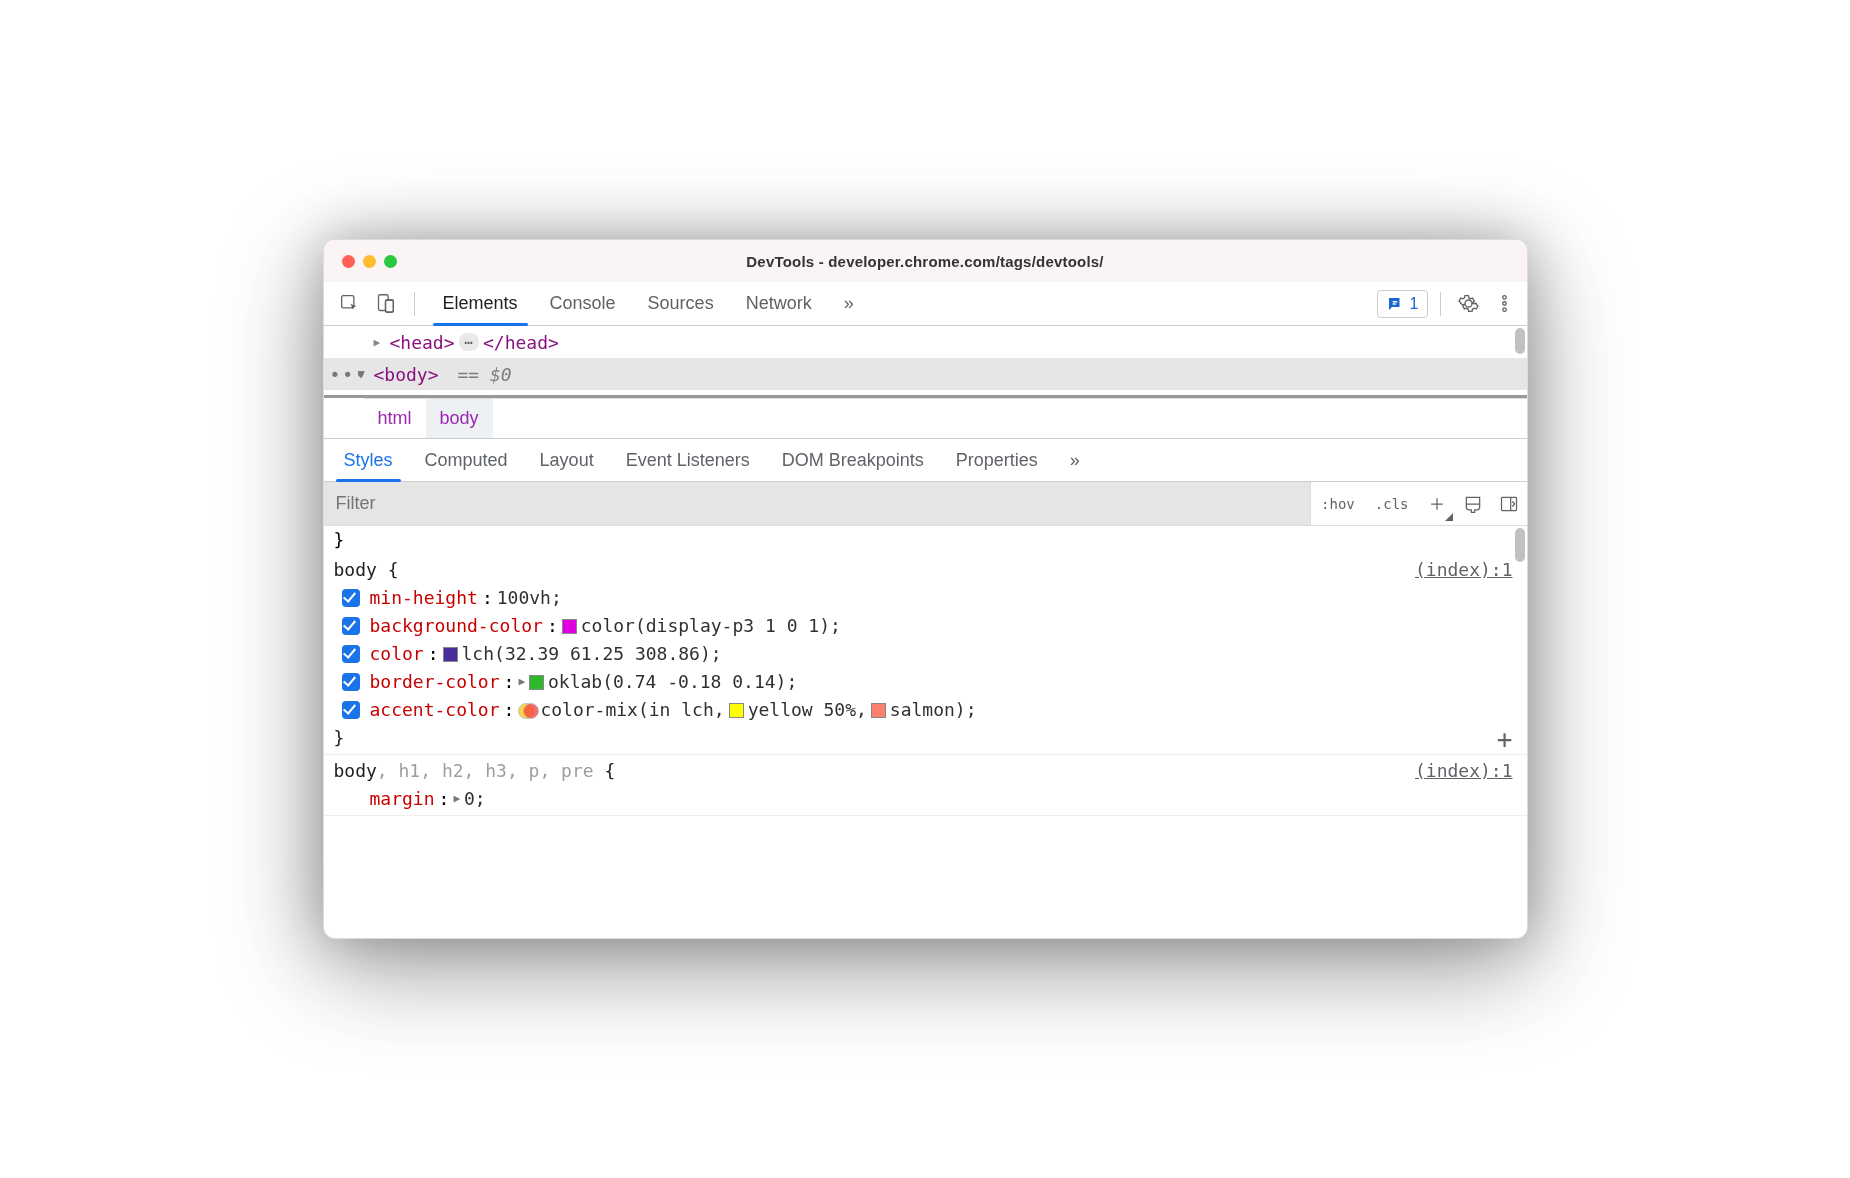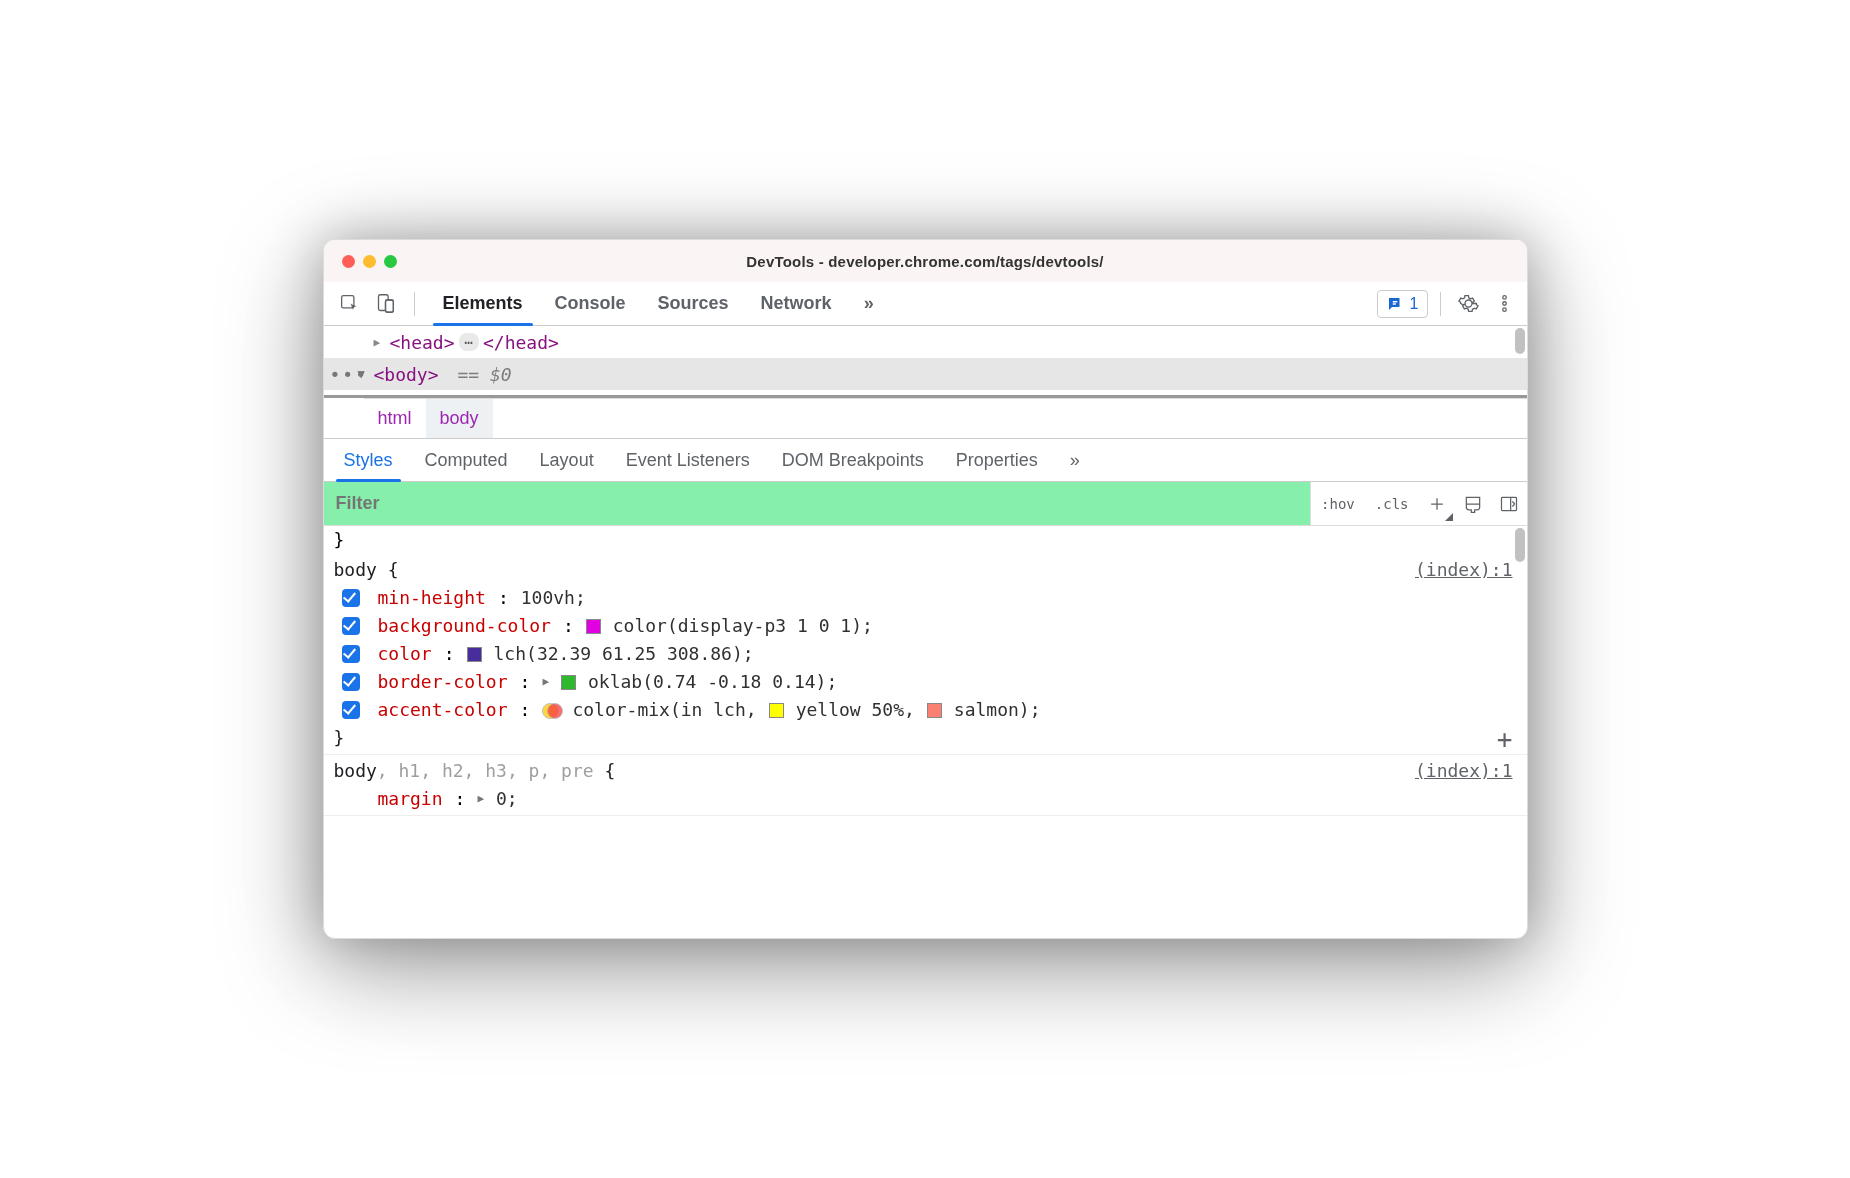--- a/index.html
+++ b/index.html
@@ -46,7 +46,7 @@
   .tb-ico { width:32px; height:32px; display:flex; align-items:center; justify-content:center; color:#5f6368; cursor:pointer;}
   .tb-ico svg{width:21px;height:21px;stroke:currentColor;fill:none;stroke-width:1.5}
   .divider { width:1px; height:24px; background:#ccc; margin:0 8px; }
-  .tabs { display:flex; align-items:stretch; height:100%;font-weight:bold; }
+  .tabs { display:flex; align-items:stretch; height:100%; }
   .tab { display:flex; align-items:center; padding:0 16px; font-size:18px; color:#5f6368; cursor:pointer; position:relative;}
   .tab.active { color:#202124; }
   .tab.active::after{content:"";position:absolute;left:6px;right:6px;bottom:-1px;height:3px;background:#1a73e8;border-radius:2px;}

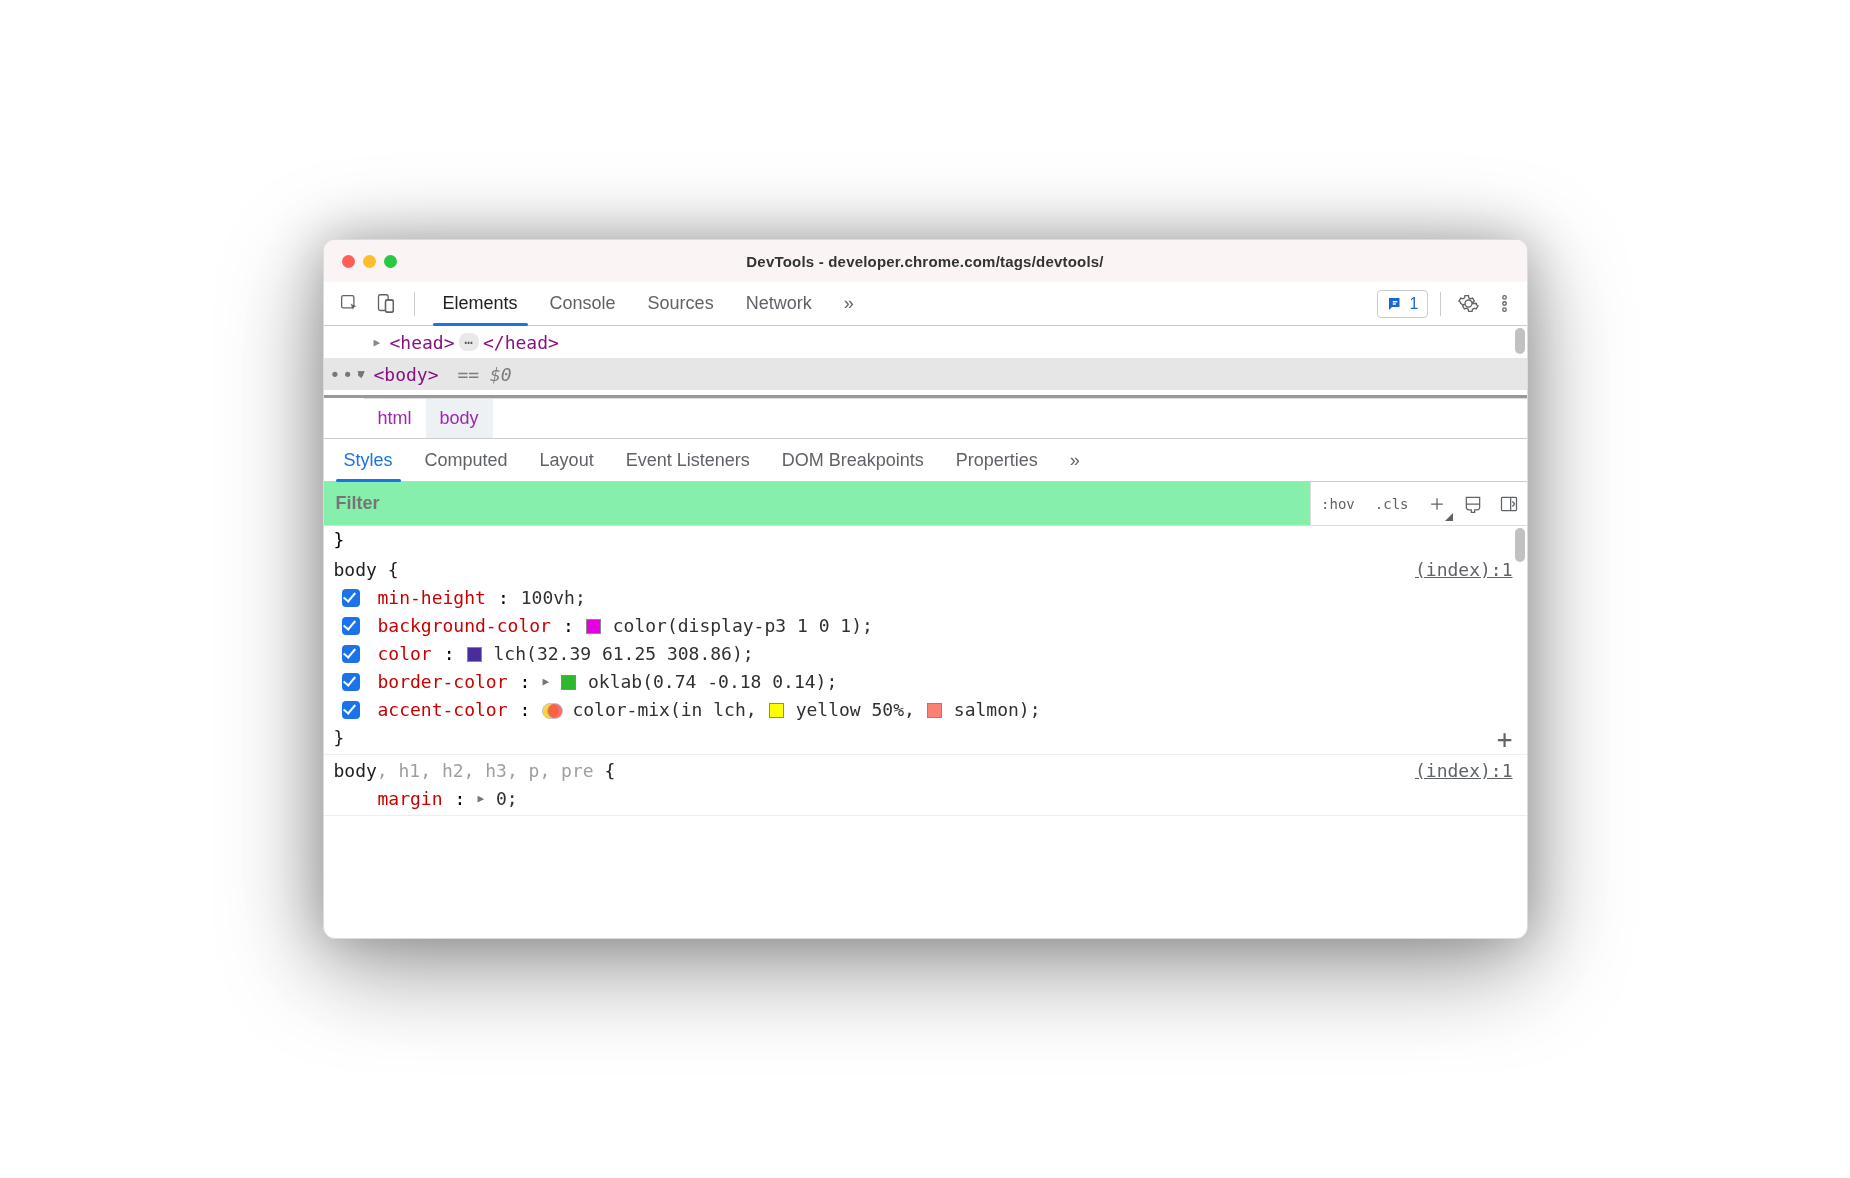--- a/index.html
+++ b/index.html
@@ -81,7 +81,7 @@
   .stab.active::after{content:"";position:absolute;left:6px;right:6px;bottom:-1px;height:3px;background:#1a73e8;border-radius:2px;}
   
   .filter-row{display:flex;align-items:center;height:44px;border-bottom:1px solid #ddd;flex:none;padding-left:0px;}
-  .filter-input{flex:1;border:none;outline:none;font-size:18px;color:#555;background:#86efac;height:100%;padding:0 12px;border-right:1px solid #ddd;font-weight:bold;}
+  .filter-input{flex:1;border:none;outline:none;font-size:18px;color:#555;background:#e5e5e5;height:100%;padding:0 12px;border-right:1px solid #ddd;}
   .fr-btn{padding:0 10px;font-size:14px;color:#5f6368;font-family:ui-monospace,Menlo,monospace;cursor:pointer;display:flex;align-items:center;height:100%;}
   .fr-ico{width:36px;display:flex;align-items:center;justify-content:center;color:#5f6368;cursor:pointer;height:100%;position:relative;}
   .fr-ico svg{width:20px;height:20px;stroke:currentColor;fill:none;stroke-width:1.5;}

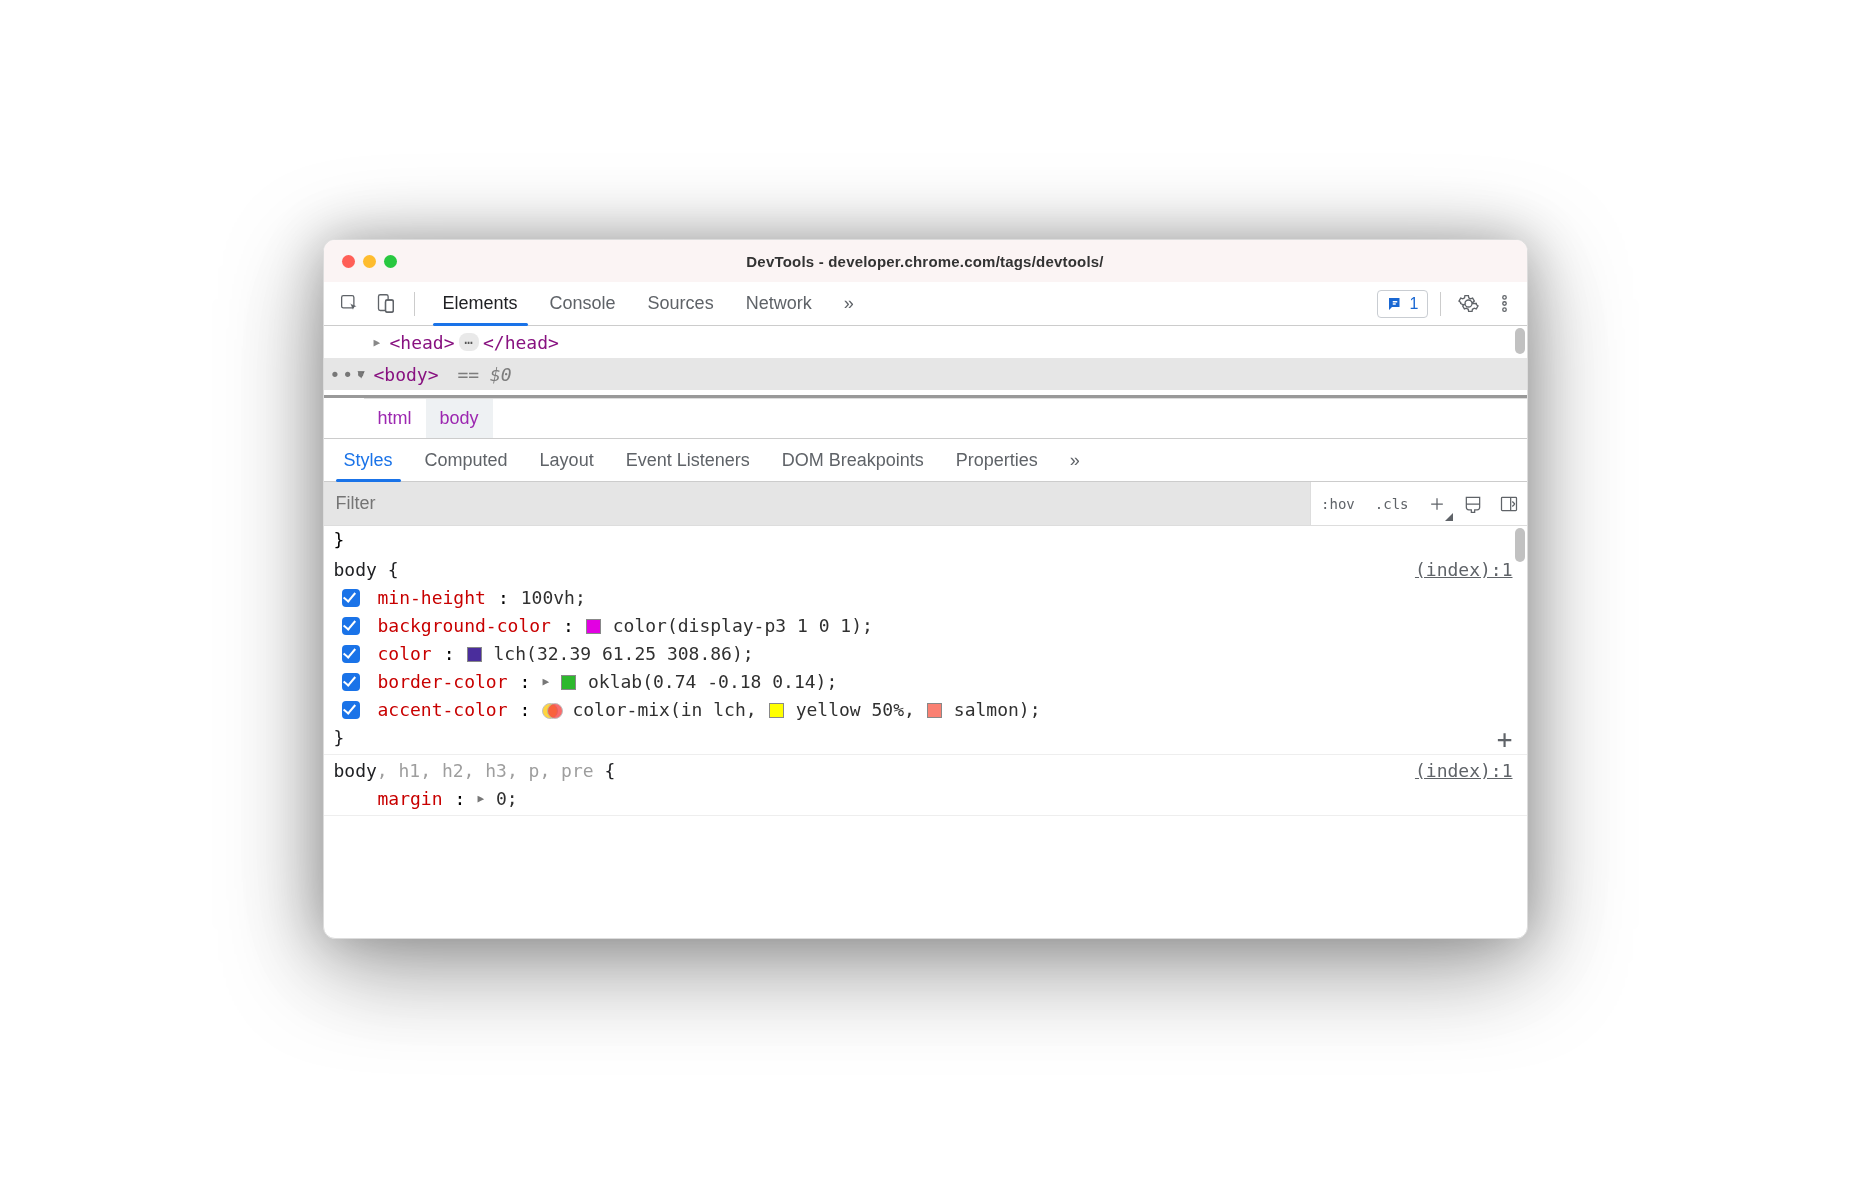--- a/index.html
+++ b/index.html
@@ -95,7 +95,7 @@
   .sel{color:#202124;}
   .sel .dim{color:#9e9e9e;}
   .brace{color:#202124;}
-  .prop-line{display:flex;align-items:center;gap:12px;padding-left:8px;}
+  .prop-line{display:flex;align-items:center;gap:4px;padding-left:8px;}
   .chk{appearance:none;width:18px;height:18px;border-radius:4px;background:#1a73e8;position:relative;cursor:pointer;margin:0 6px 0 0;flex:none;}
   .chk::after{content:"";position:absolute;left:4px;top:1px;width:5px;height:10px;border:2px solid #fff;border-top:none;border-left:none;transform:rotate(40deg);}
   .pname{color:#c80000;}

